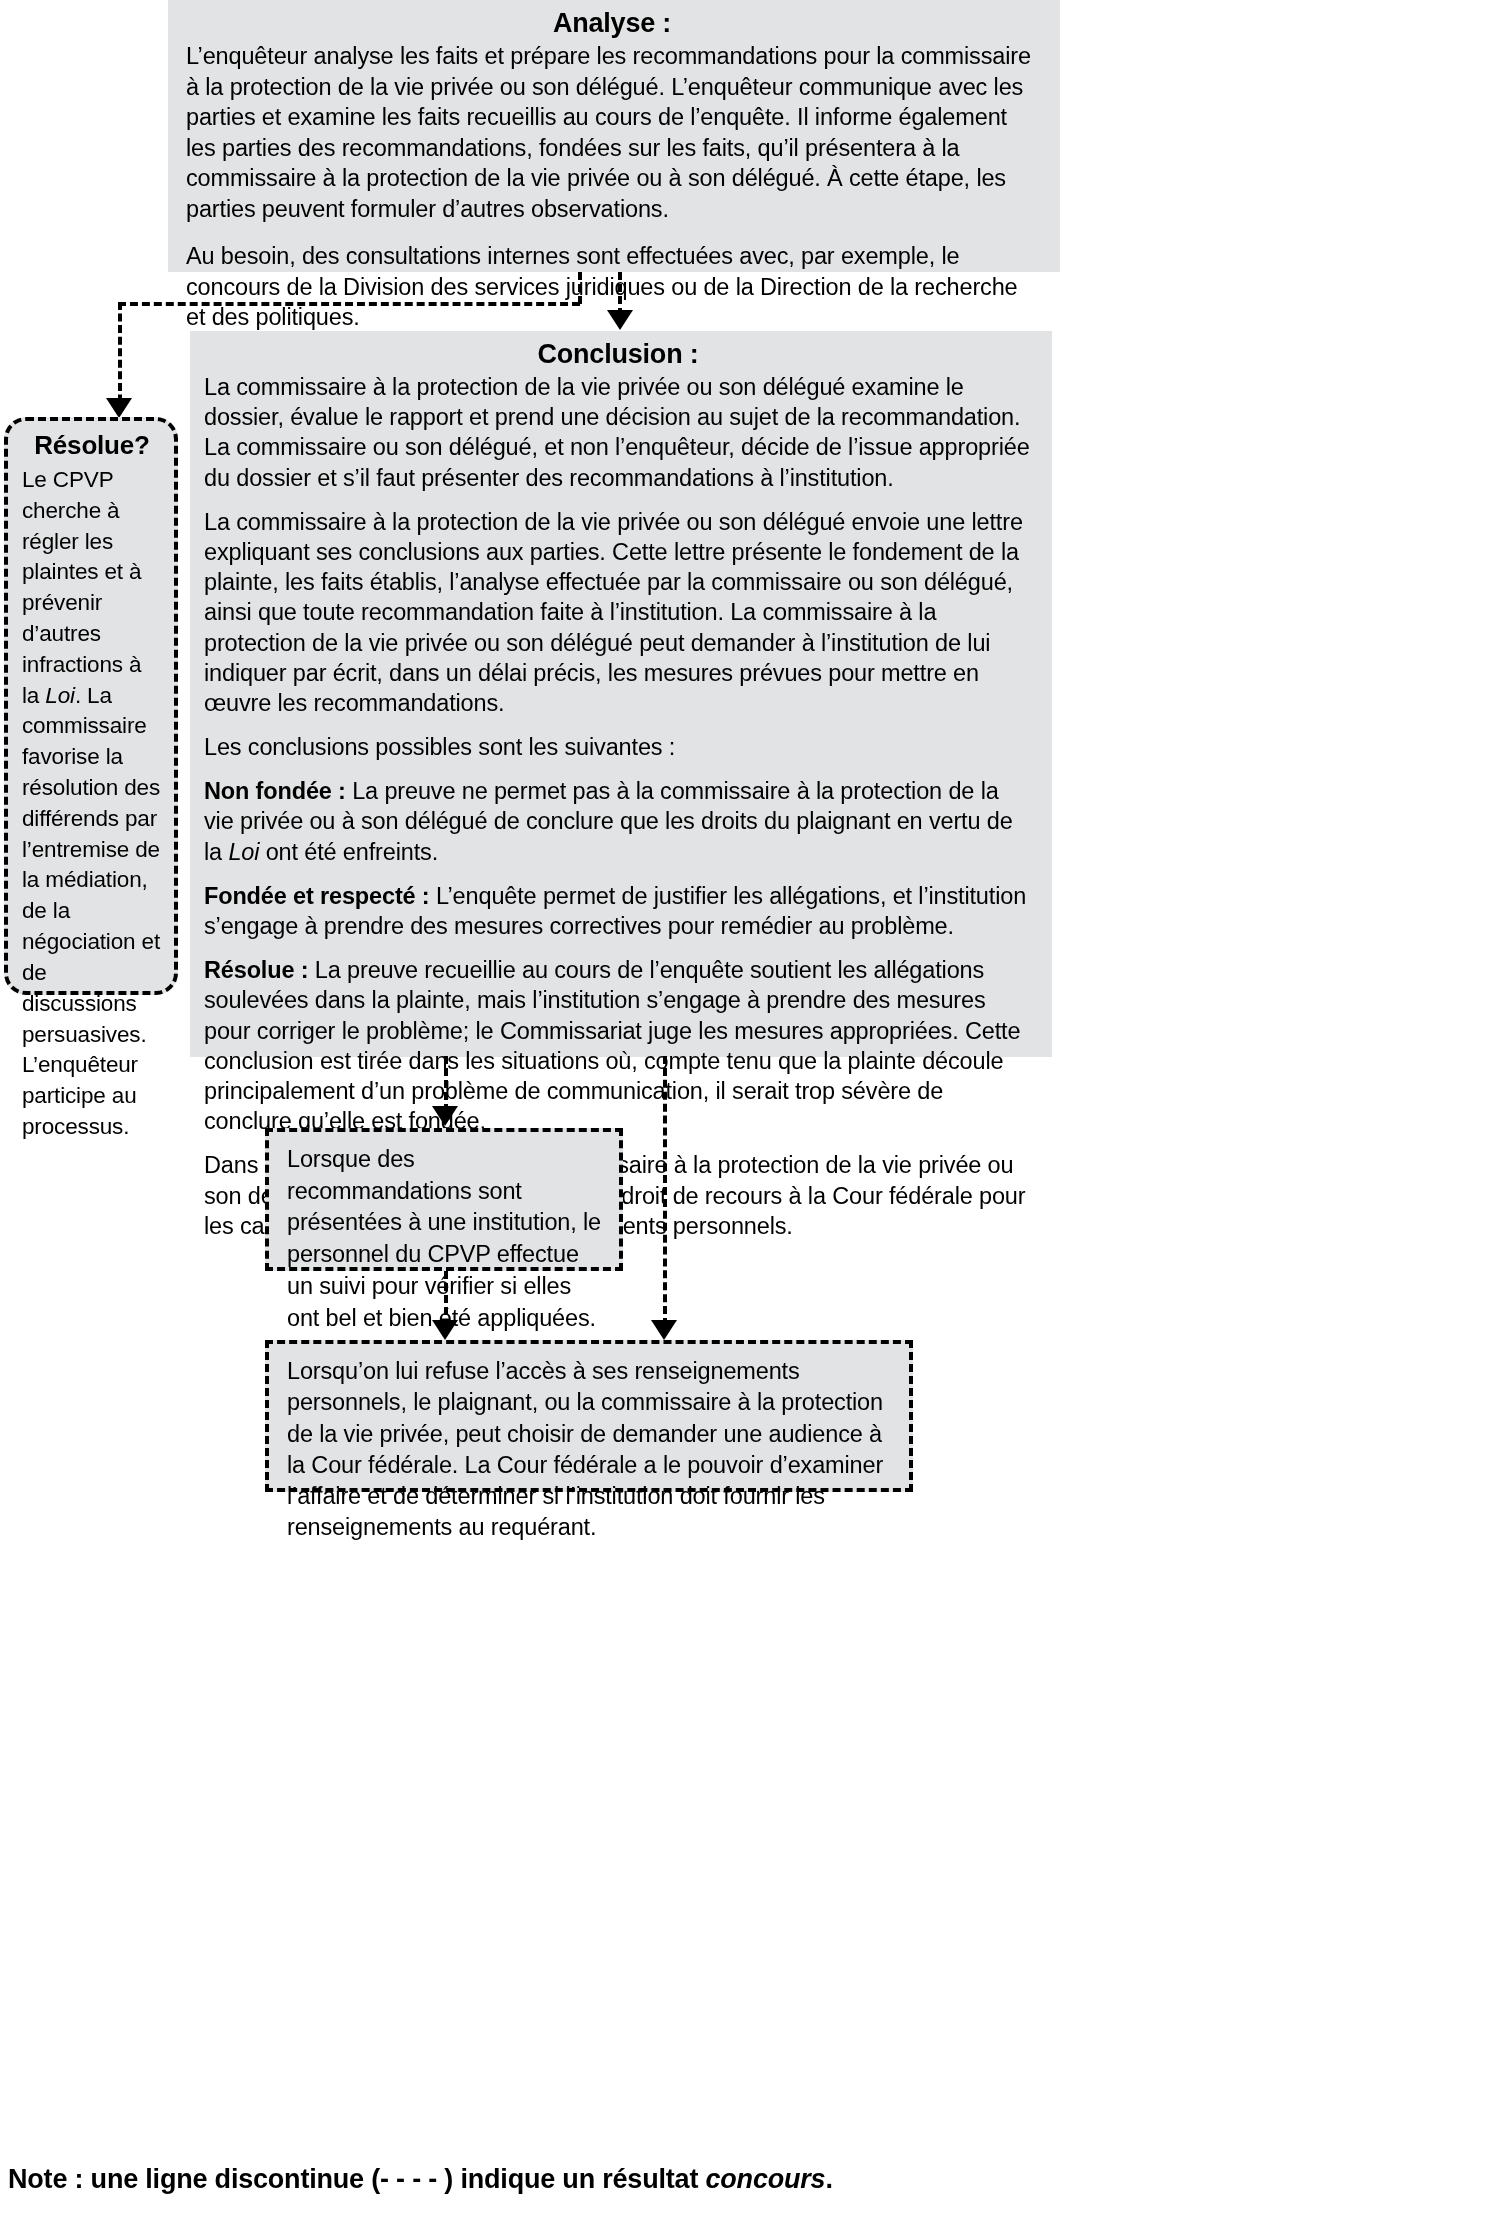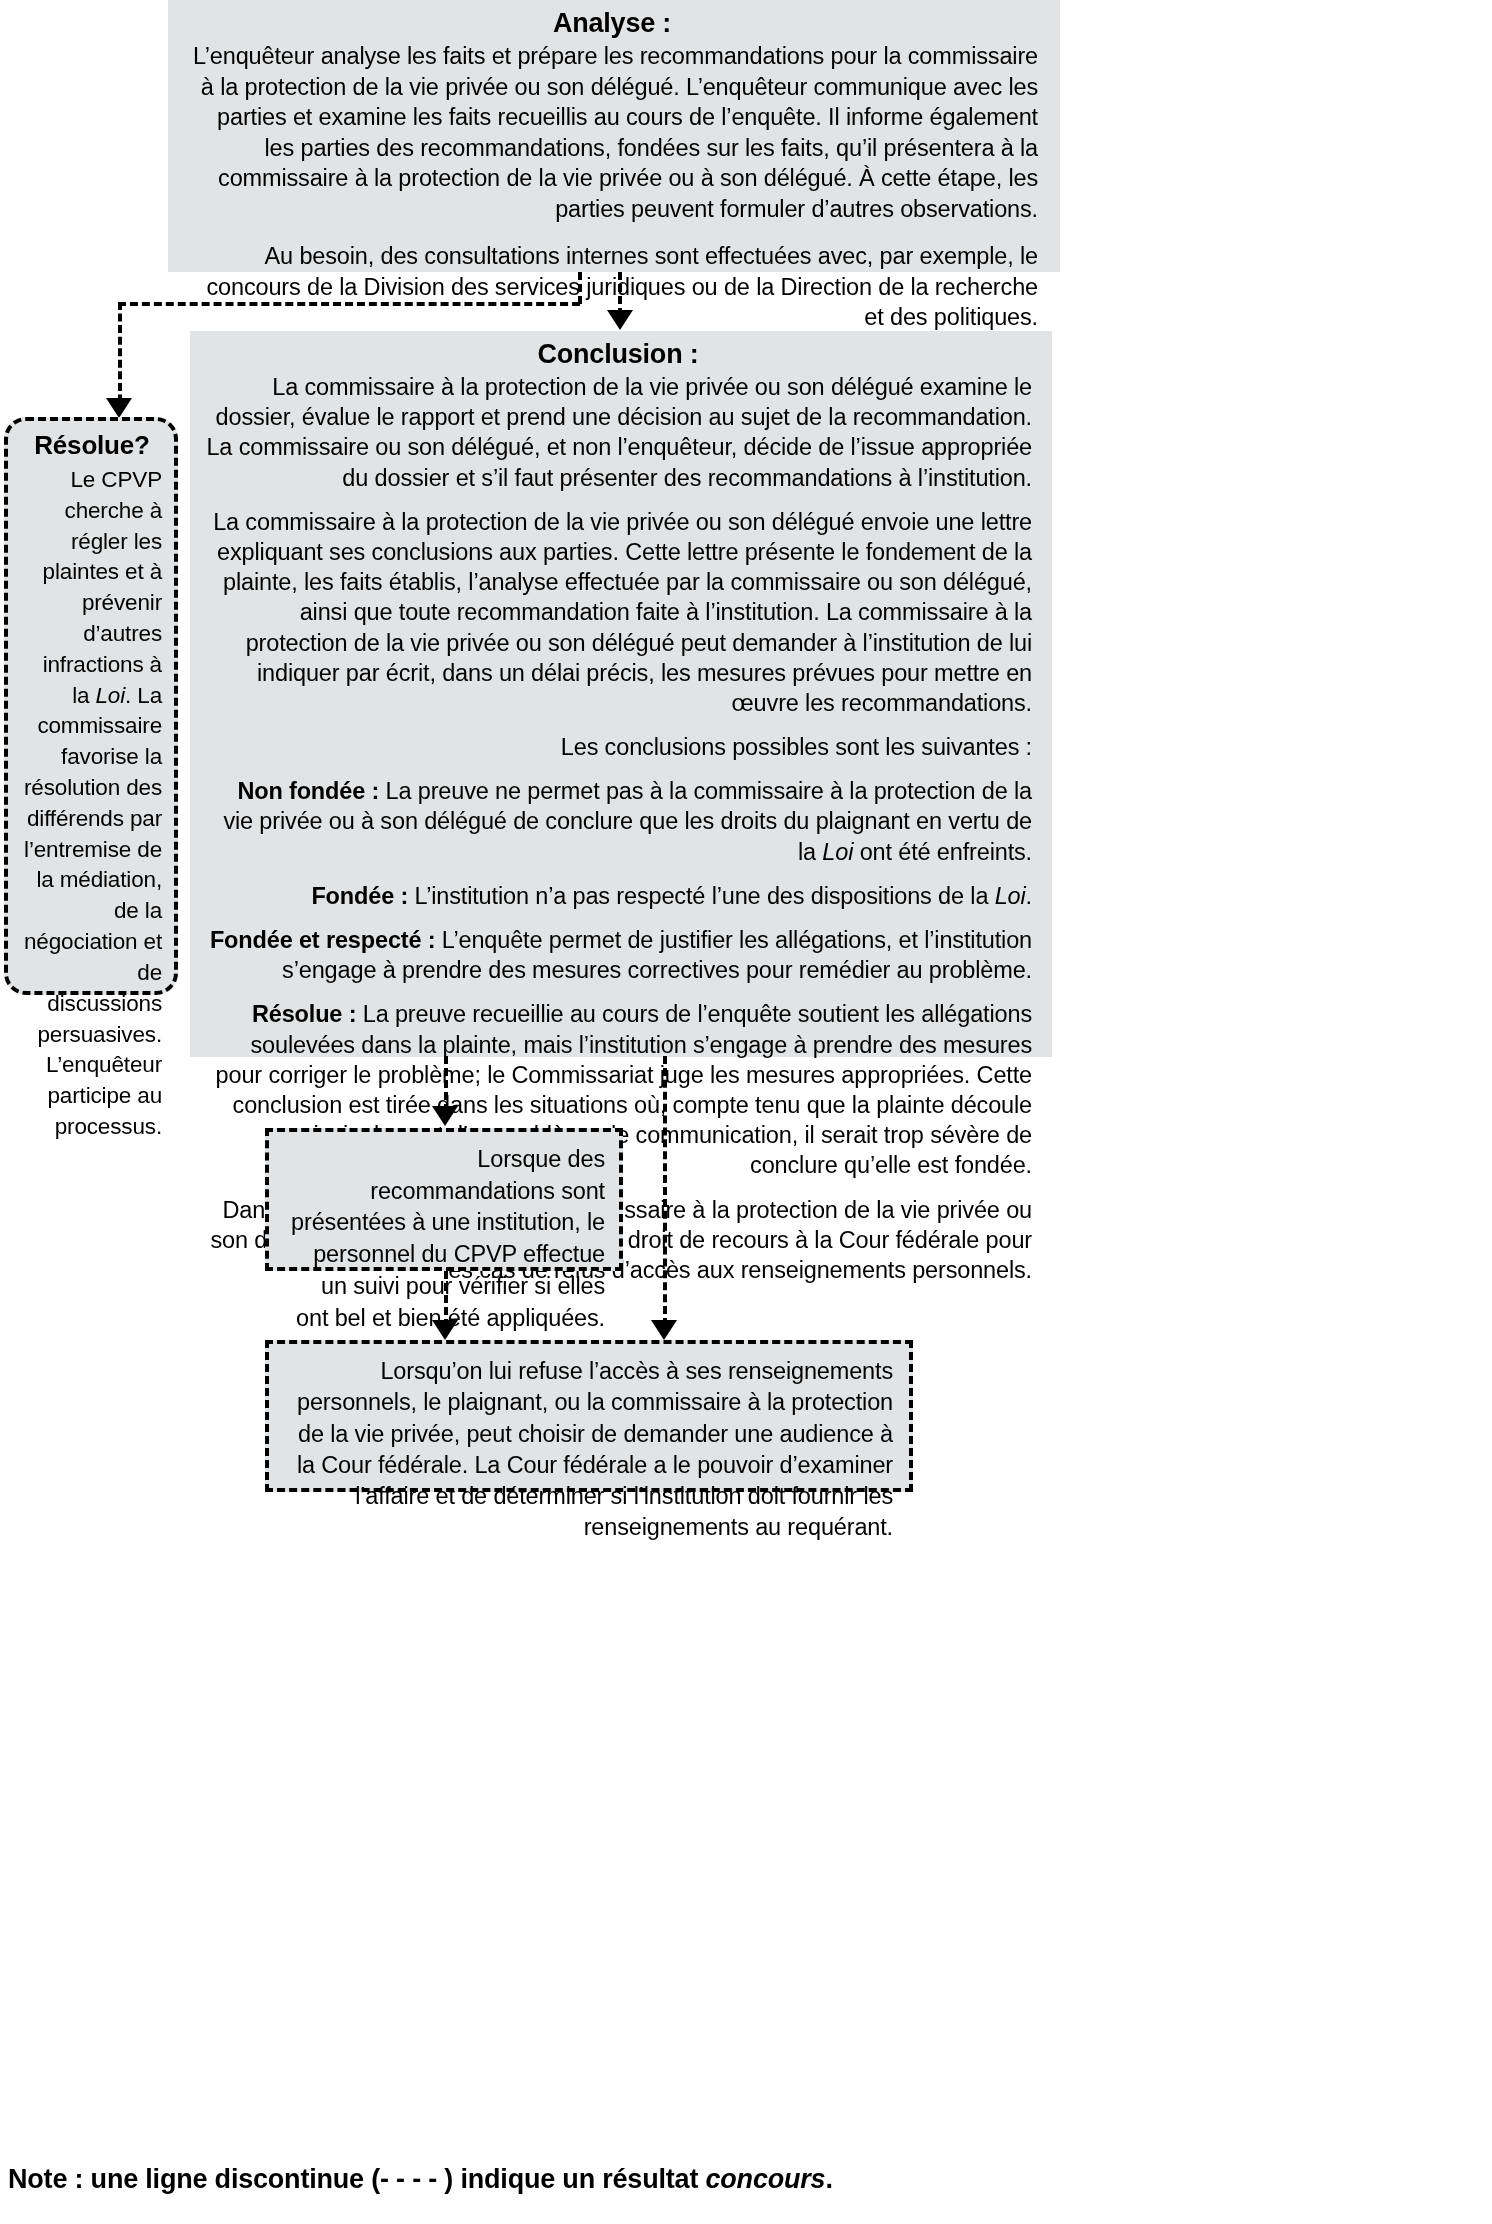--- a/index.html
+++ b/index.html
@@ -40,7 +40,7 @@
     font-size: 23.5px;
     line-height: 1.30;
     letter-spacing: -0.15px;
-    text-align: right;
+    text-align: left;
     font-stretch: condensed;
   }
   p.para:last-child { margin-bottom: 0; }

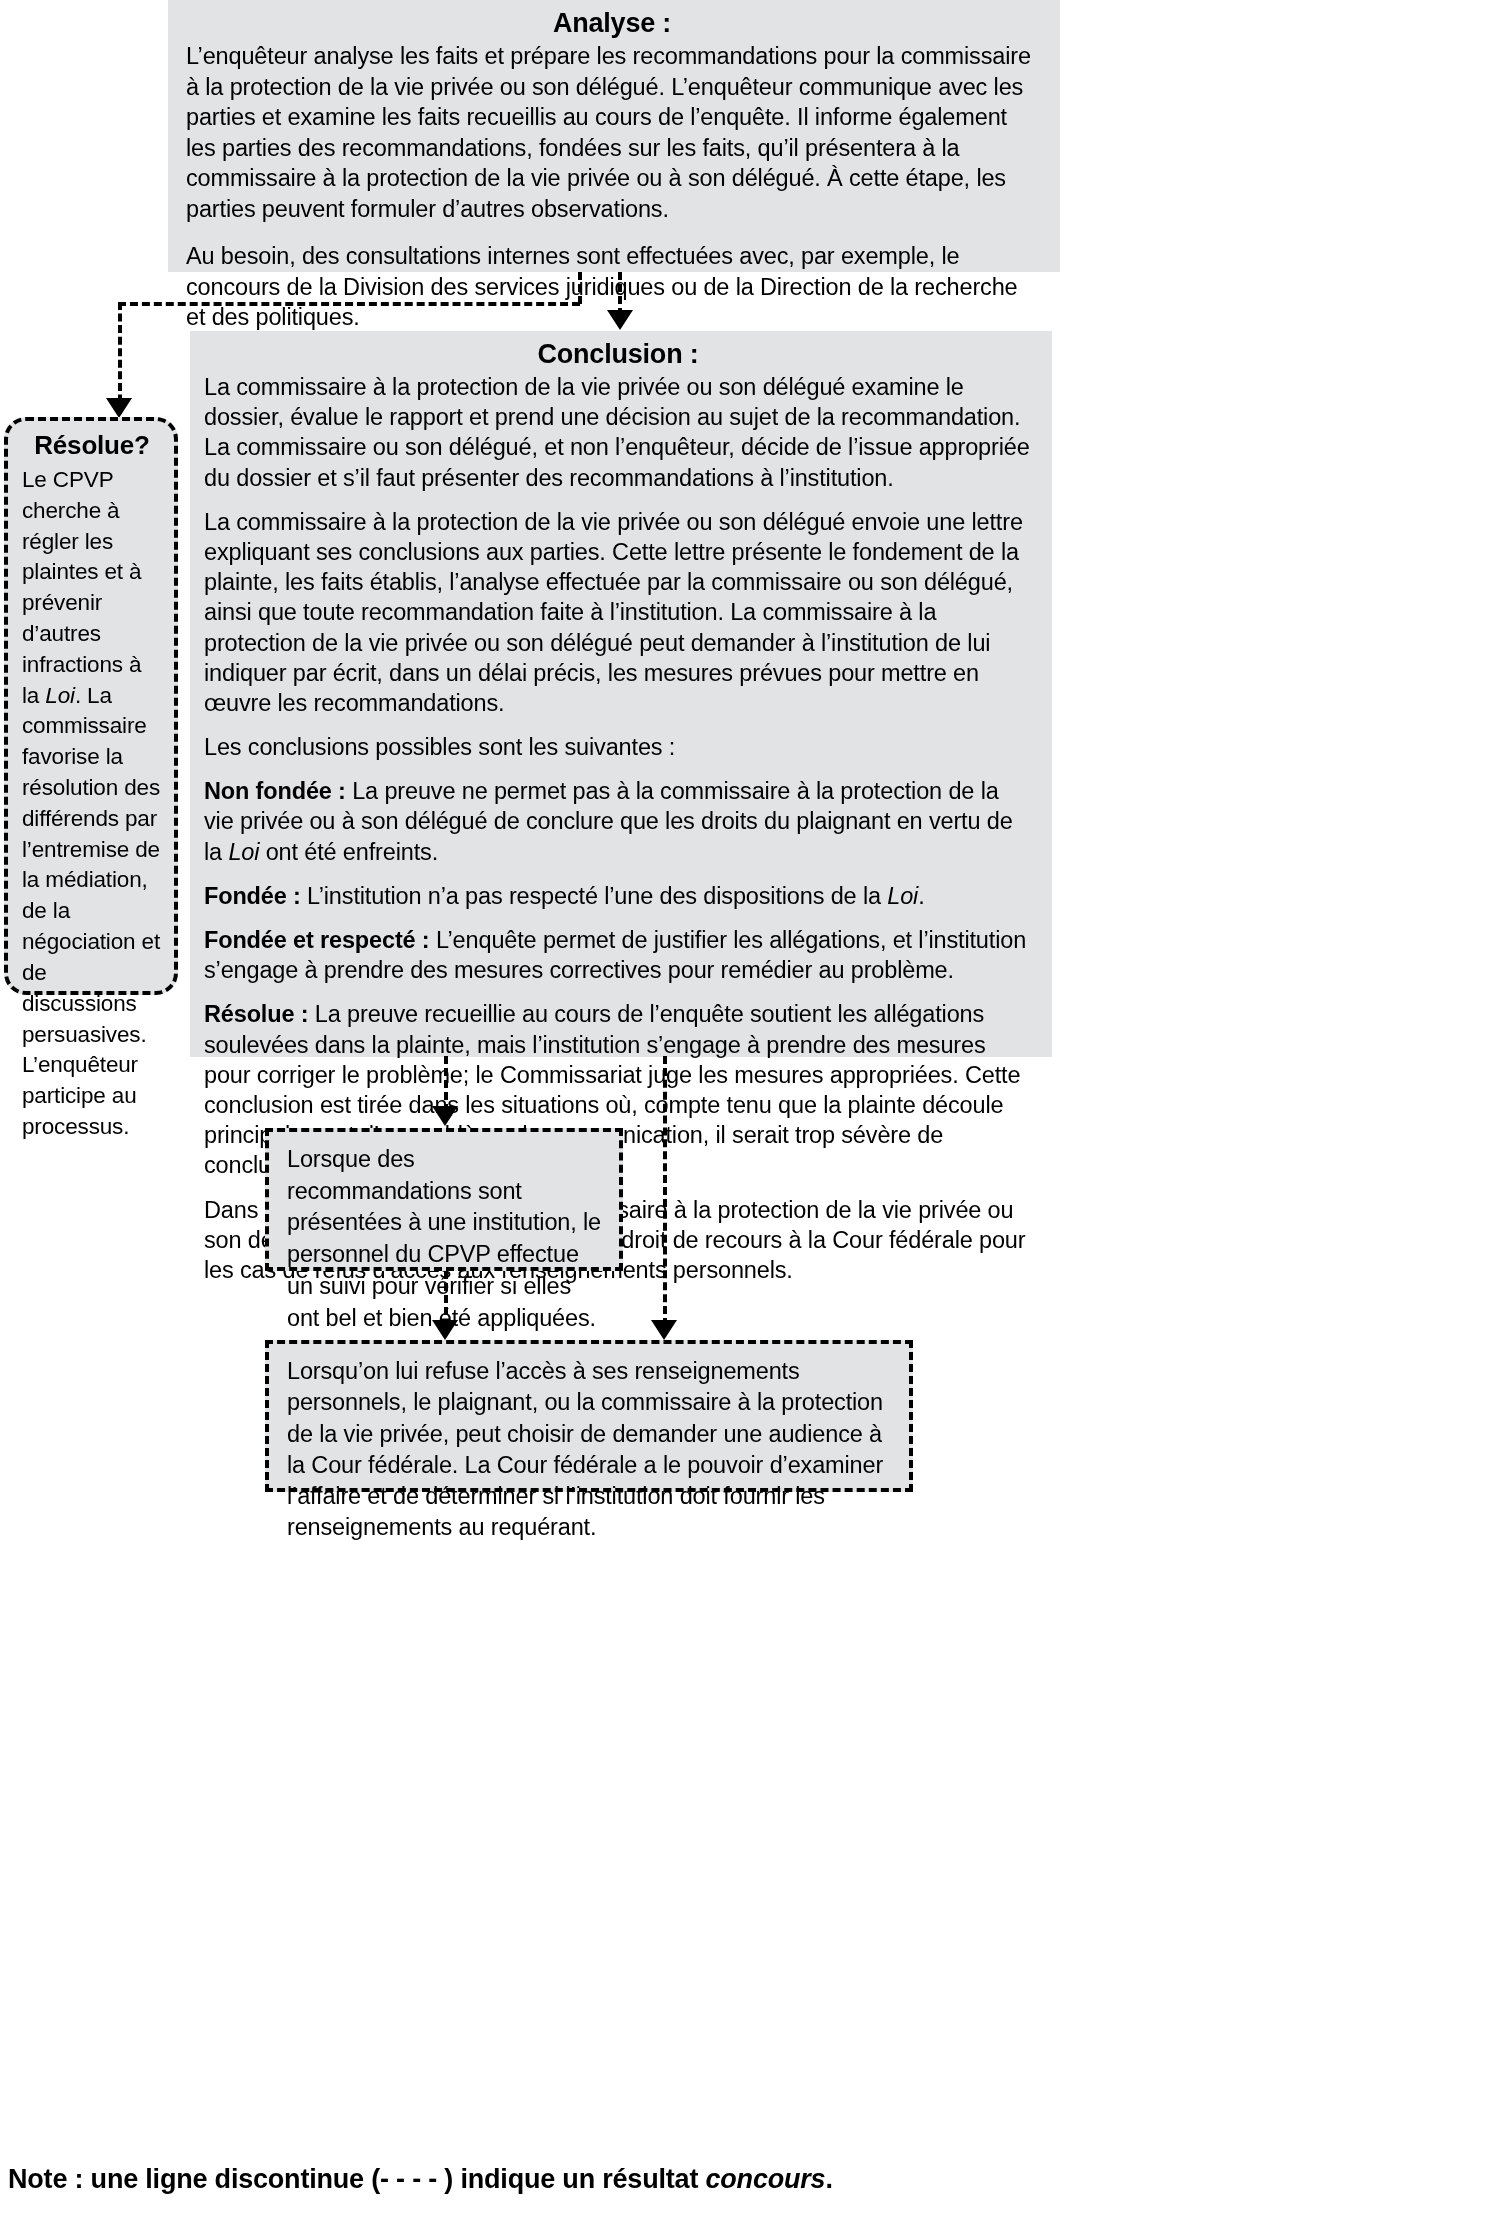--- a/index.html
+++ b/index.html
@@ -194,9 +194,6 @@
     <span class="lbl">Non fondée :</span><span> La preuve ne permet pas à la commissaire à la protection de la vie privée ou à son délégué de conclure que les droits du plaignant en vertu de la </span><span class="ital">Loi</span><span> ont été enfreints.</span>
   </p>
 
-  <p class="para">
-    <span class="lbl">Fondée :</span><span> L’institution n’a pas respecté l’une des dispositions de la </span><span class="ital">Loi</span><span>.</span>
-  </p>
 
   <p class="para">
     <span class="lbl">Fondée et respecté :</span><span> L’enquête permet de justifier les allégations, et l’institution s’engage à prendre des mesures correctives pour remédier au problème.</span>

